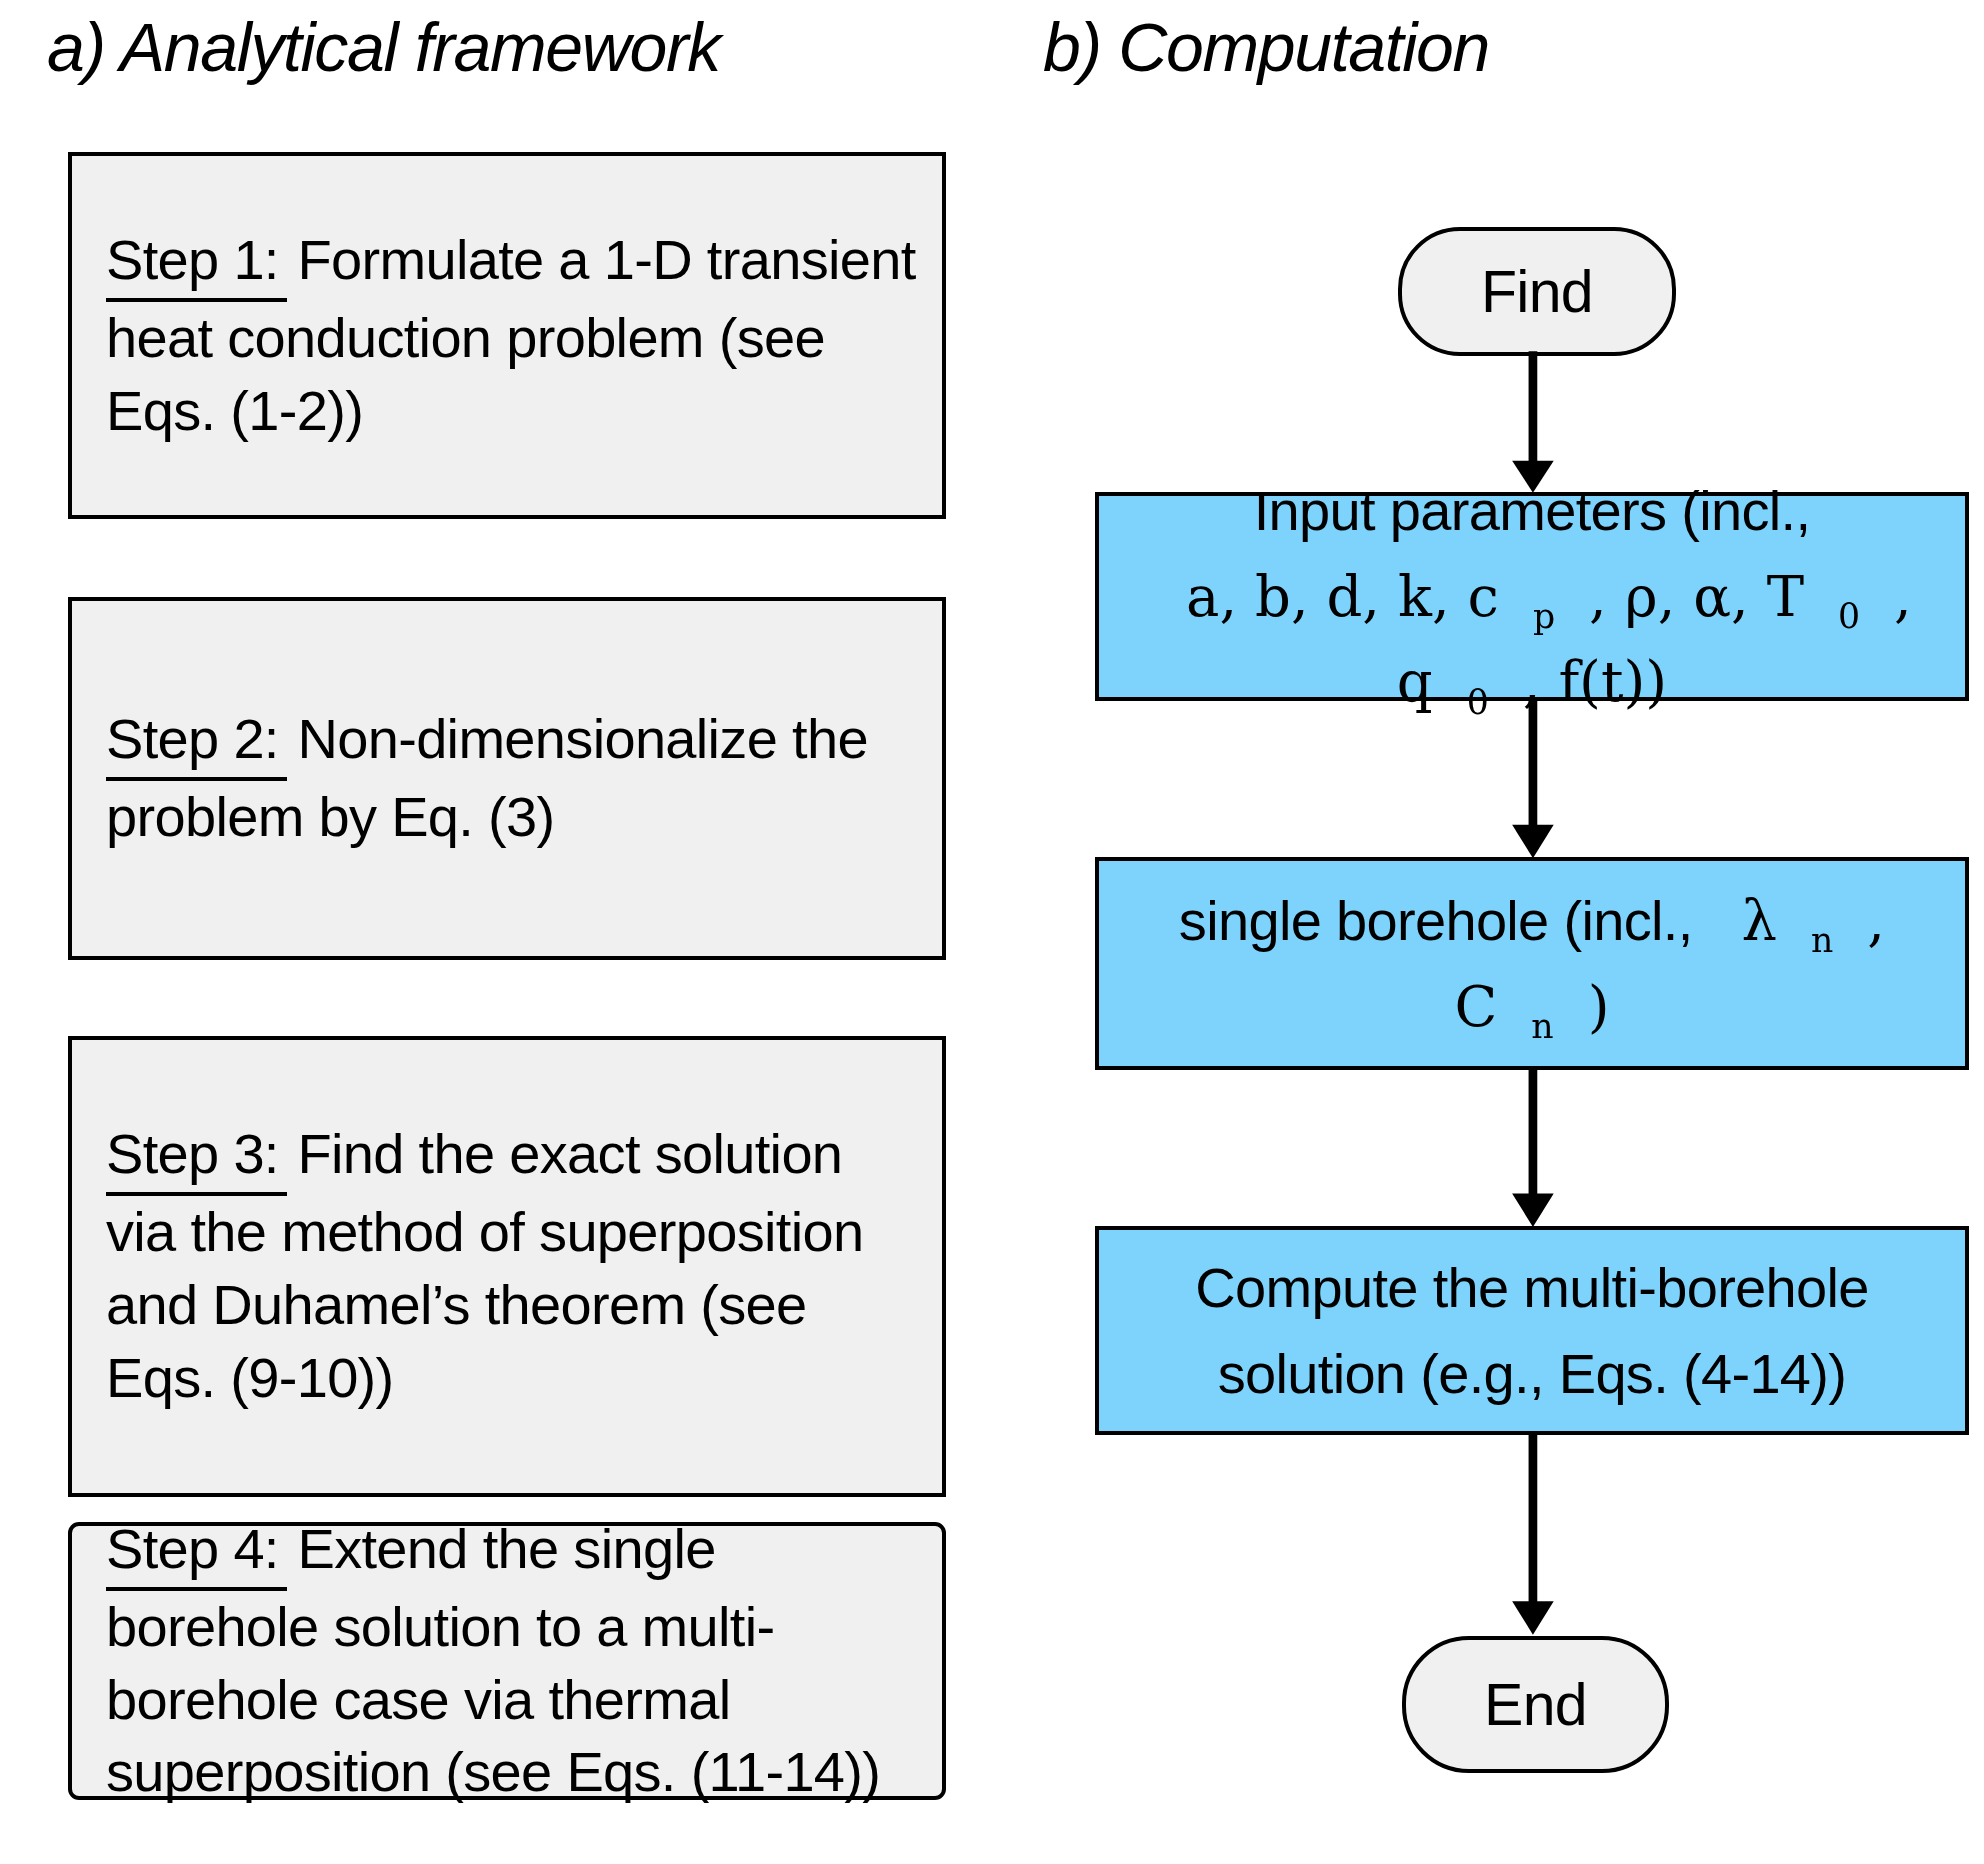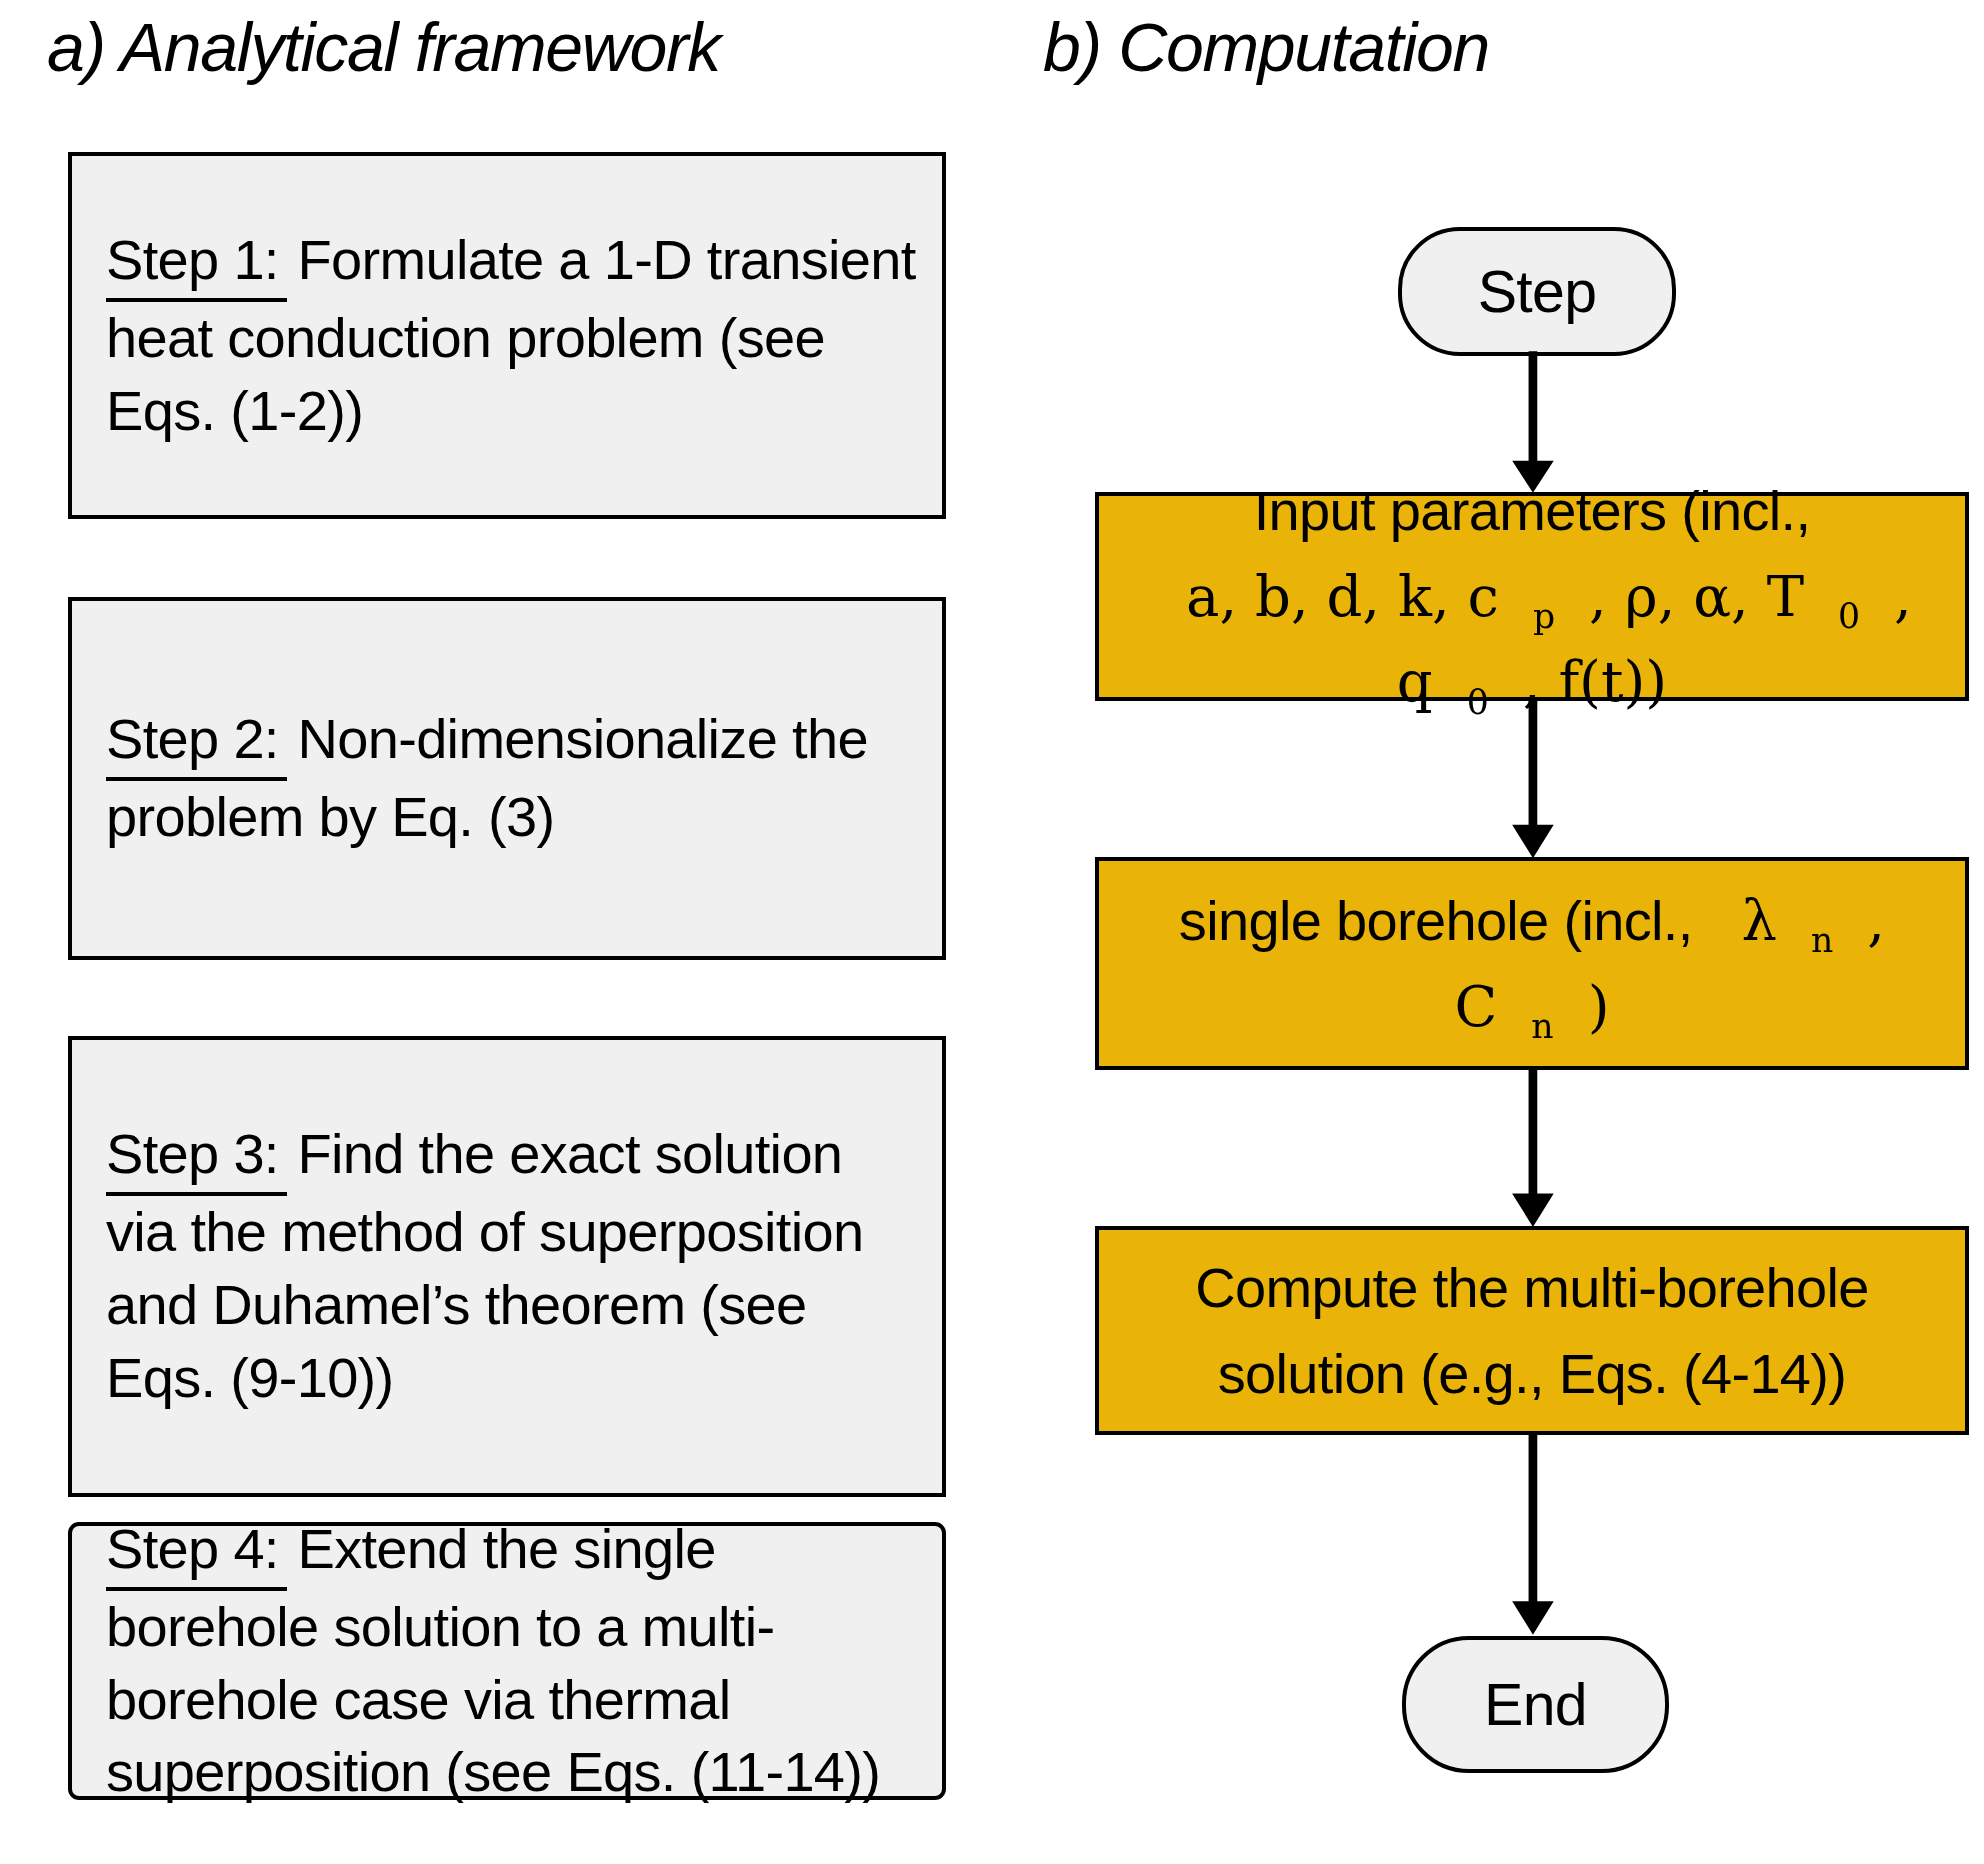--- a/index.html
+++ b/index.html
@@ -83,7 +83,7 @@
   </div>
 
   <div class="terminal" id="terminal-start">
-    <span>Step</span>
+    <span>Find</span>
   </div>
 
   <div class="flow-box" id="flow-box-input">

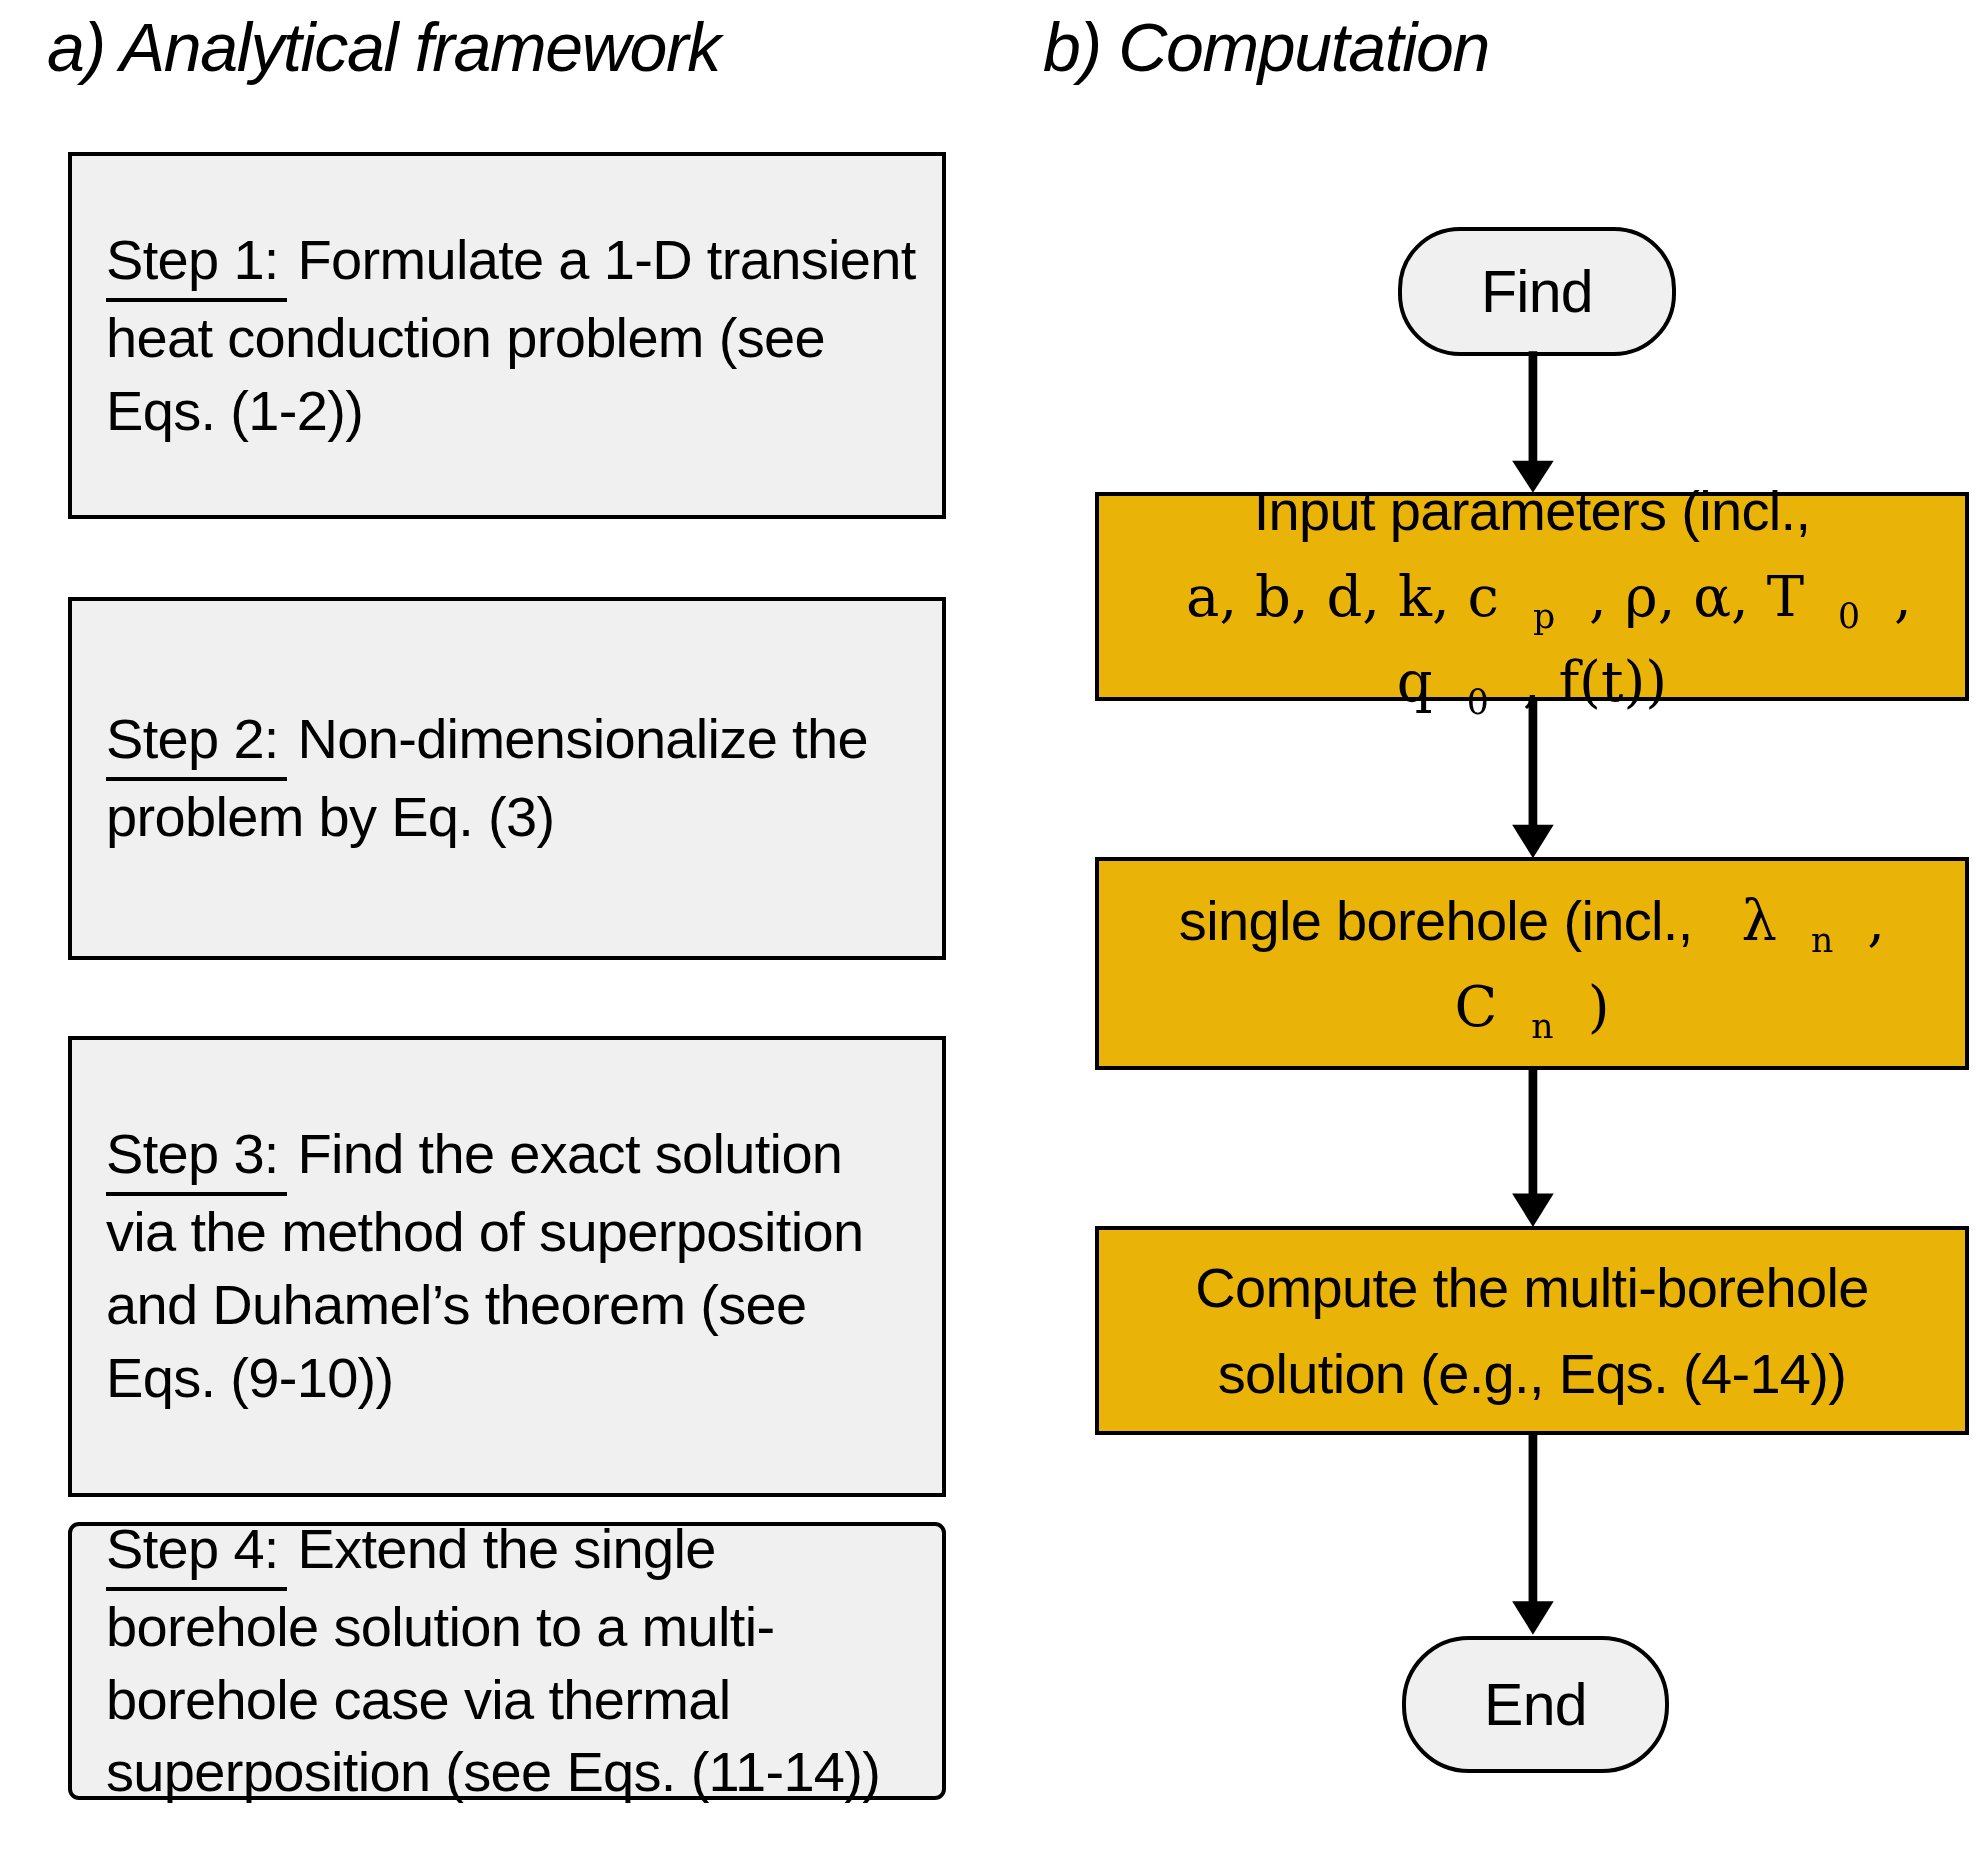--- a/index.html
+++ b/index.html
@@ -37,7 +37,7 @@
   
   .flow-box{
     position:absolute;left:1095px;width:874px;
-    background:#eab308;border:4.7px solid #000;box-sizing:border-box;
+    background:#7dd3fc;border:4.7px solid #000;box-sizing:border-box;
     display:flex;flex-direction:column;justify-content:center;
     text-align:center;font-size:56px;line-height:1.53;letter-spacing:-0.012em;
   }

